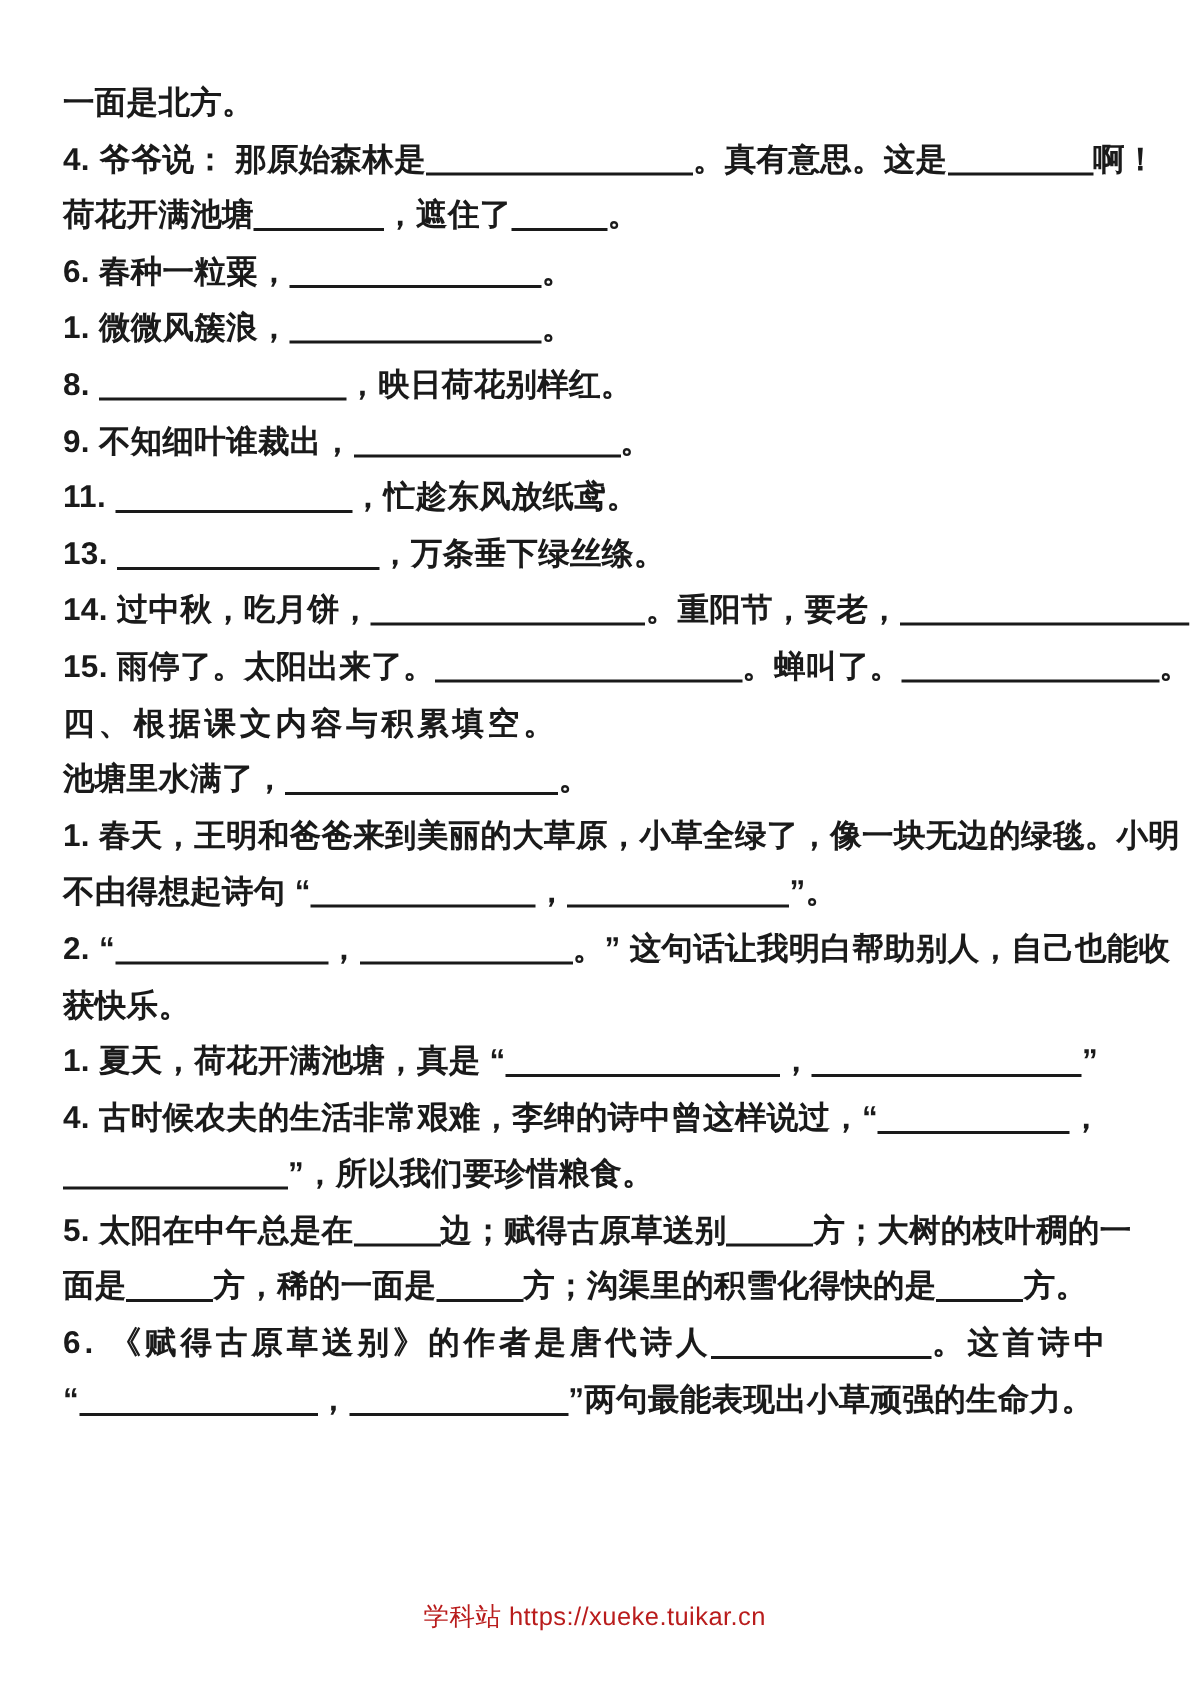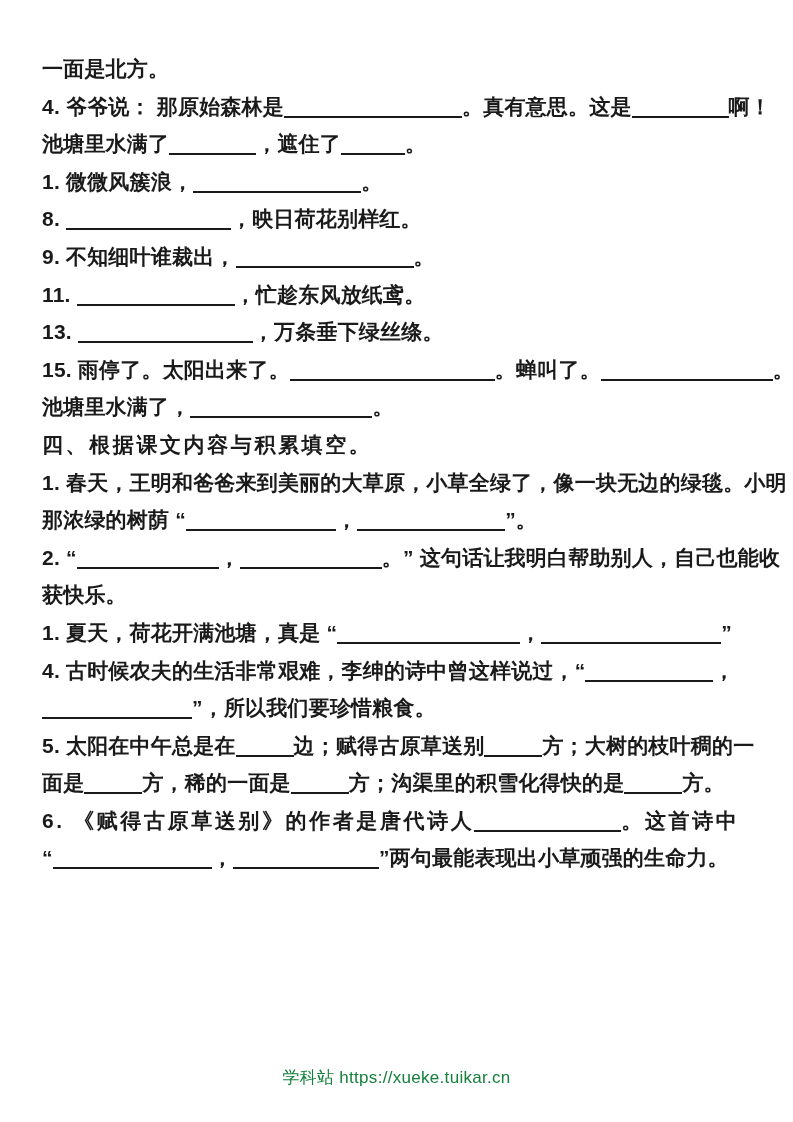--- a/index.html
+++ b/index.html
@@ -57,7 +57,7 @@
   <div class="content">
       <div class="line"><span>一面是北方。</span></div>
       <div class="line"><span>4. 爷爷说： 那原始森林是</span><span class="blank" style="width: 178px; border-bottom-color: rgb(26, 26, 26);"></span><span>。真有意思。这是</span><span class="blank" style="width: 97px; border-bottom-color: rgb(26, 26, 26);"></span><span>啊！</span></div>
-      <div class="line"><span>池塘里水满了</span><span class="blank" style="width: 87px; border-bottom-color: rgb(26, 26, 26);"></span><span>，遮住了</span><span class="blank" style="width: 64px; border-bottom-color: rgb(26, 26, 26);"></span><span>。</span></div>
+      <div class="line"><span>荷花开满池塘</span><span class="blank" style="width: 87px; border-bottom-color: rgb(26, 26, 26);"></span><span>，遮住了</span><span class="blank" style="width: 64px; border-bottom-color: rgb(26, 26, 26);"></span><span>。</span></div>
       <div class="line"><span>1. 微微风簇浪，</span><span class="blank" style="width: 168px; border-bottom-color: rgb(26, 26, 26);"></span><span>。</span></div>
       <div class="line"><span>8. </span><span class="blank" style="width: 165px; border-bottom-color: rgb(26, 26, 26);"></span><span>，映日荷花别样红。</span></div>
       <div class="line"><span>9. 不知细叶谁裁出，</span><span class="blank" style="width: 178px; border-bottom-color: rgb(26, 26, 26);"></span><span>。</span></div>

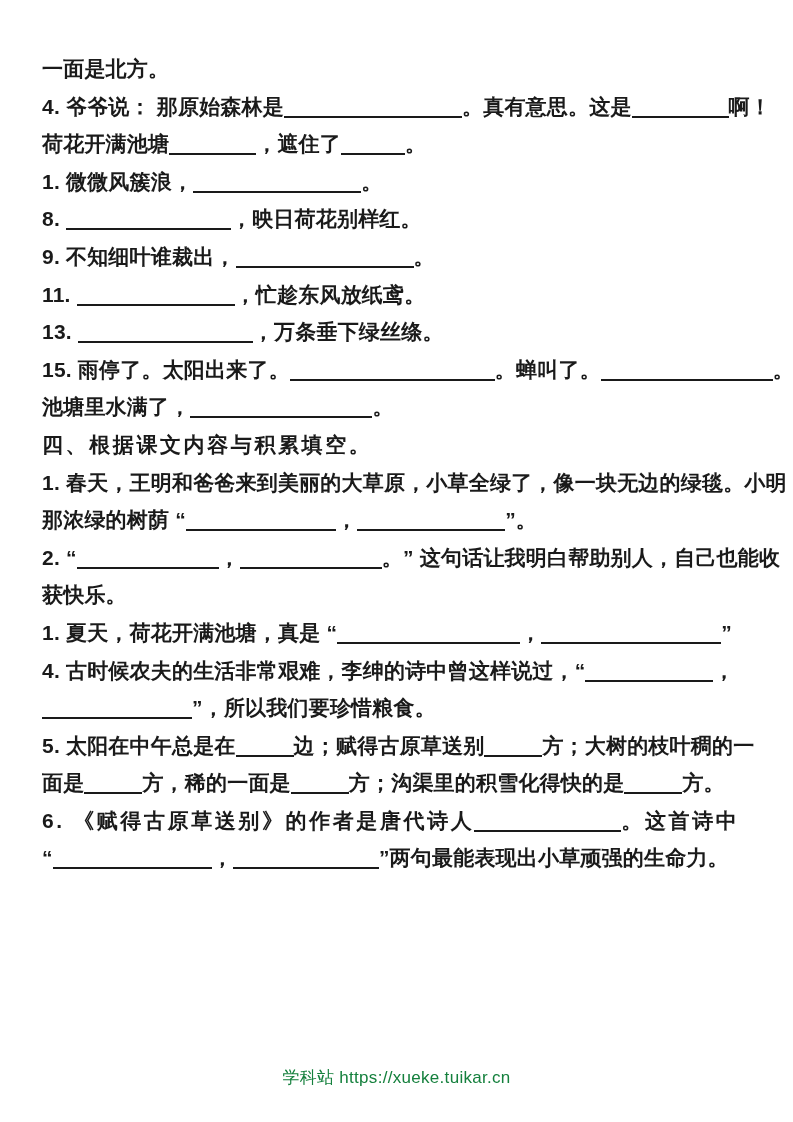--- a/index.html
+++ b/index.html
@@ -58,6 +58,7 @@
       <div class="line"><span>一面是北方。</span></div>
       <div class="line"><span>4. 爷爷说： 那原始森林是</span><span class="blank" style="width: 178px; border-bottom-color: rgb(26, 26, 26);"></span><span>。真有意思。这是</span><span class="blank" style="width: 97px; border-bottom-color: rgb(26, 26, 26);"></span><span>啊！</span></div>
       <div class="line"><span>荷花开满池塘</span><span class="blank" style="width: 87px; border-bottom-color: rgb(26, 26, 26);"></span><span>，遮住了</span><span class="blank" style="width: 64px; border-bottom-color: rgb(26, 26, 26);"></span><span>。</span></div>
+      <div class="line"><span>6. 春种一粒粟，</span><span class="blank" style="width: 168px; border-bottom-color: rgb(26, 26, 26);"></span><span>。</span></div>
       <div class="line"><span>1. 微微风簇浪，</span><span class="blank" style="width: 168px; border-bottom-color: rgb(26, 26, 26);"></span><span>。</span></div>
       <div class="line"><span>8. </span><span class="blank" style="width: 165px; border-bottom-color: rgb(26, 26, 26);"></span><span>，映日荷花别样红。</span></div>
       <div class="line"><span>9. 不知细叶谁裁出，</span><span class="blank" style="width: 178px; border-bottom-color: rgb(26, 26, 26);"></span><span>。</span></div>

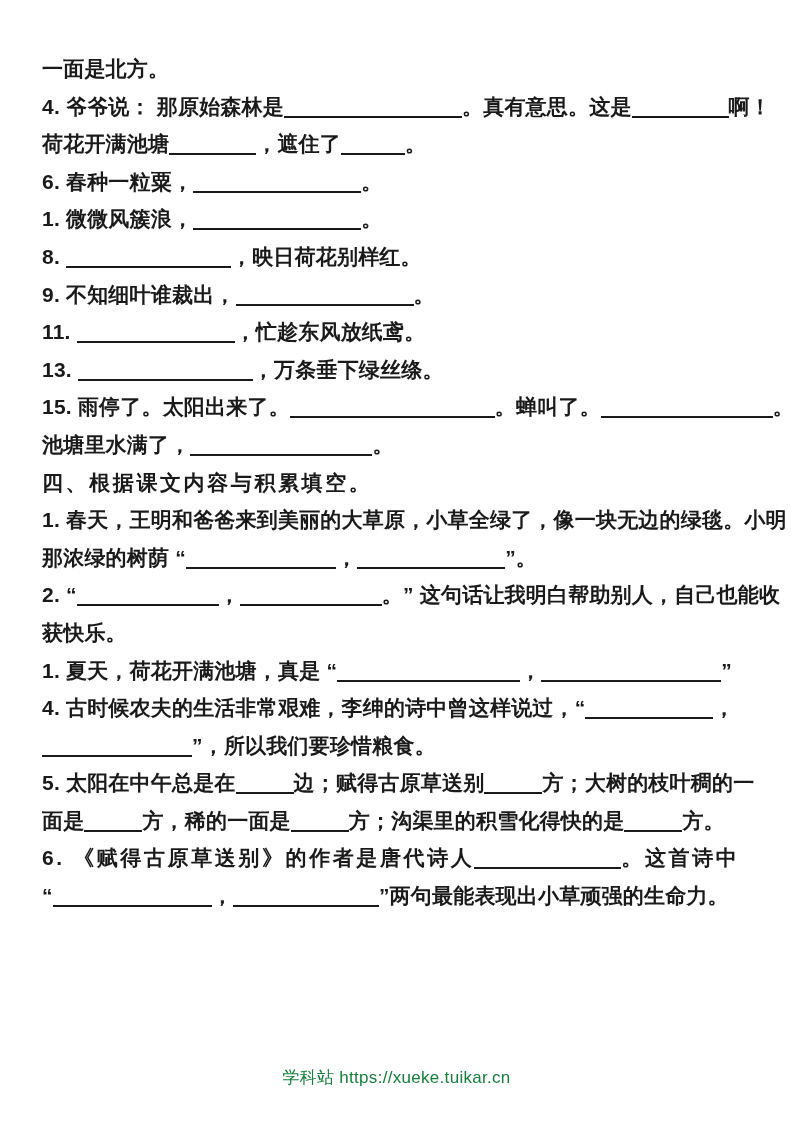--- a/index.html
+++ b/index.html
@@ -64,6 +64,7 @@
       <div class="line"><span>9. 不知细叶谁裁出，</span><span class="blank" style="width: 178px; border-bottom-color: rgb(26, 26, 26);"></span><span>。</span></div>
       <div class="line"><span>11. </span><span class="blank" style="width: 158px; border-bottom-color: rgb(26, 26, 26);"></span><span>，忙趁东风放纸鸢。</span></div>
       <div class="line"><span>13. </span><span class="blank" style="width: 175px; border-bottom-color: rgb(26, 26, 26);"></span><span>，万条垂下绿丝绦。</span></div>
+      <div class="line"><span>14. 过中秋，吃月饼，</span><span class="blank" style="width: 183px; border-bottom-color: rgb(26, 26, 26);"></span><span>。重阳节，要老，</span><span class="blank" style="width: 200px; border-bottom-color: rgb(26, 26, 26);"></span></div>
       <div class="line"><span>15. 雨停了。太阳出来了。</span><span class="blank" style="width: 205px; border-bottom-color: rgb(26, 26, 26);"></span><span>。蝉叫了。</span><span class="blank" style="width: 172px; border-bottom-color: rgb(26, 26, 26);"></span><span>。</span></div>
       <div class="line"><span>池塘里水满了，</span><span class="blank" style="width: 182px; border-bottom-color: rgb(26, 26, 26);"></span><span>。</span></div>
       <div class="line spread"><span>四、根据课文内容与积累填空。</span></div>

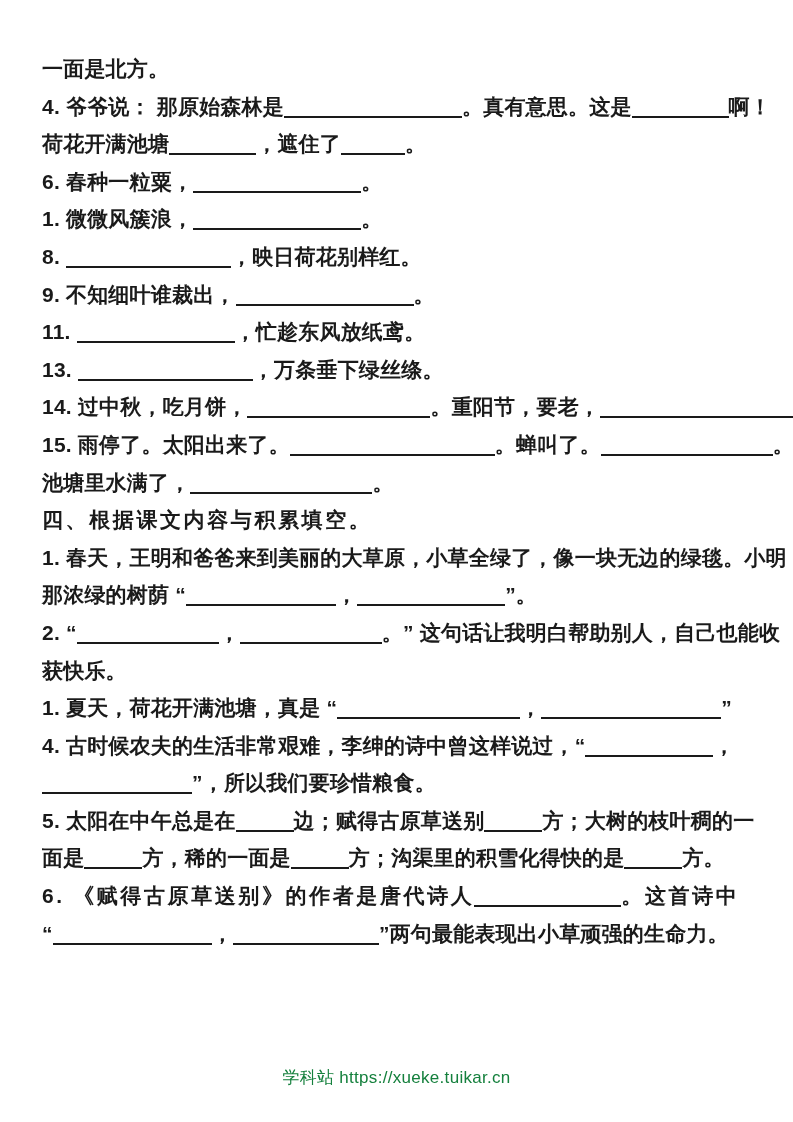--- a/index.html
+++ b/index.html
@@ -66,8 +66,8 @@
       <div class="line"><span>13. </span><span class="blank" style="width: 175px; border-bottom-color: rgb(26, 26, 26);"></span><span>，万条垂下绿丝绦。</span></div>
       <div class="line"><span>14. 过中秋，吃月饼，</span><span class="blank" style="width: 183px; border-bottom-color: rgb(26, 26, 26);"></span><span>。重阳节，要老，</span><span class="blank" style="width: 200px; border-bottom-color: rgb(26, 26, 26);"></span></div>
       <div class="line"><span>15. 雨停了。太阳出来了。</span><span class="blank" style="width: 205px; border-bottom-color: rgb(26, 26, 26);"></span><span>。蝉叫了。</span><span class="blank" style="width: 172px; border-bottom-color: rgb(26, 26, 26);"></span><span>。</span></div>
+      <div class="line spread"><span>四、根据课文内容与积累填空。</span></div>
       <div class="line"><span>池塘里水满了，</span><span class="blank" style="width: 182px; border-bottom-color: rgb(26, 26, 26);"></span><span>。</span></div>
-      <div class="line spread"><span>四、根据课文内容与积累填空。</span></div>
       <div class="line"><span>1. 春天，王明和爸爸来到美丽的大草原，小草全绿了，像一块无边的绿毯。小明</span></div>
       <div class="line"><span>那浓绿的树荫 “</span><span class="blank" style="width: 150px; border-bottom-color: rgb(26, 26, 26);"></span><span>，</span><span class="blank" style="width: 148px; border-bottom-color: rgb(26, 26, 26);"></span><span>”。</span></div>
       <div class="line"><span>2. “</span><span class="blank" style="width: 142px; border-bottom-color: rgb(26, 26, 26);"></span><span>，</span><span class="blank" style="width: 142px; border-bottom-color: rgb(26, 26, 26);"></span><span>。” 这句话让我明白帮助别人，自己也能收</span></div>

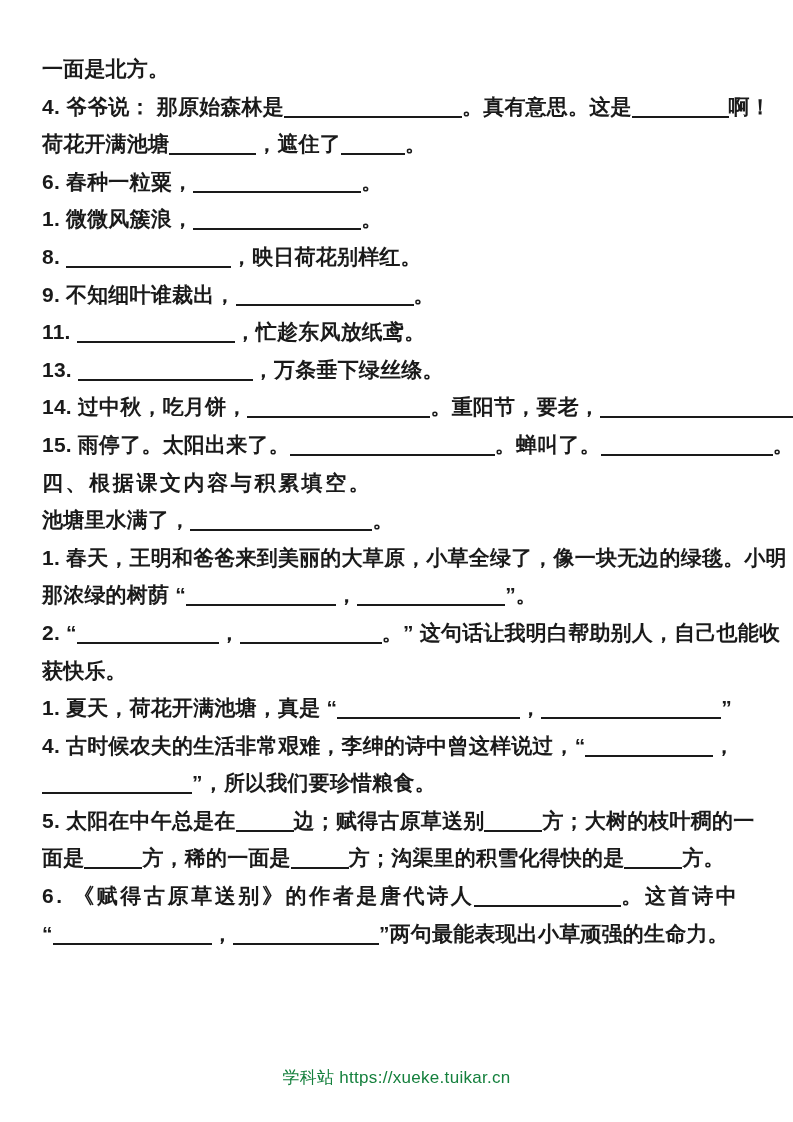--- a/index.html
+++ b/index.html
@@ -69,7 +69,7 @@
       <div class="line spread"><span>四、根据课文内容与积累填空。</span></div>
       <div class="line"><span>池塘里水满了，</span><span class="blank" style="width: 182px; border-bottom-color: rgb(26, 26, 26);"></span><span>。</span></div>
       <div class="line"><span>1. 春天，王明和爸爸来到美丽的大草原，小草全绿了，像一块无边的绿毯。小明</span></div>
-      <div class="line"><span>那浓绿的树荫 “</span><span class="blank" style="width: 150px; border-bottom-color: rgb(26, 26, 26);"></span><span>，</span><span class="blank" style="width: 148px; border-bottom-color: rgb(26, 26, 26);"></span><span>”。</span></div>
+      <div class="line"><span>不由得想起诗句 “</span><span class="blank" style="width: 150px; border-bottom-color: rgb(26, 26, 26);"></span><span>，</span><span class="blank" style="width: 148px; border-bottom-color: rgb(26, 26, 26);"></span><span>”。</span></div>
       <div class="line"><span>2. “</span><span class="blank" style="width: 142px; border-bottom-color: rgb(26, 26, 26);"></span><span>，</span><span class="blank" style="width: 142px; border-bottom-color: rgb(26, 26, 26);"></span><span>。” 这句话让我明白帮助别人，自己也能收</span></div>
       <div class="line"><span>获快乐。</span></div>
       <div class="line"><span>1. 夏天，荷花开满池塘，真是 “</span><span class="blank" style="width: 183px; border-bottom-color: rgb(26, 26, 26);"></span><span>，</span><span class="blank" style="width: 180px; border-bottom-color: rgb(26, 26, 26);"></span><span>”</span></div>

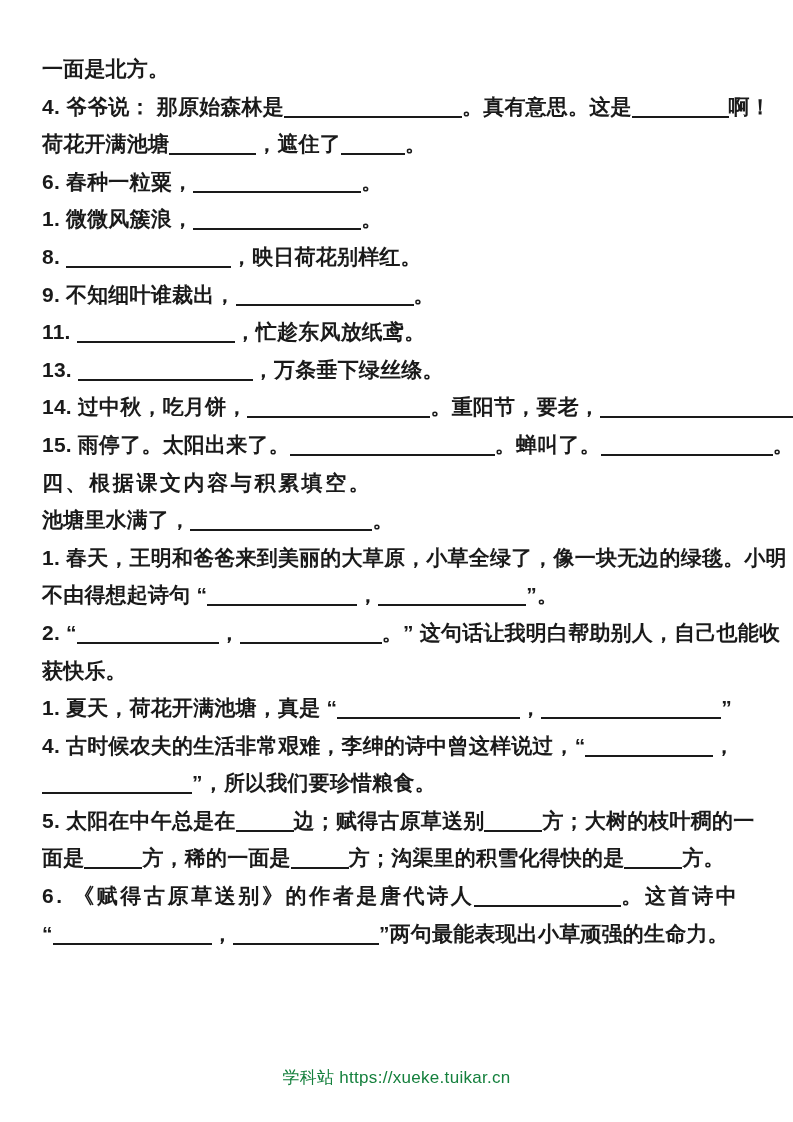--- a/index.html
+++ b/index.html
@@ -80,7 +80,7 @@
       <div class="line spread"><span>6. 《赋得古原草送别》的作者是唐代诗人</span><span class="blank" style="width: 147px; border-bottom-color: rgb(26, 26, 26);"></span><span>。这首诗中</span></div>
       <div class="line"><span>“</span><span class="blank" style="width: 159px; border-bottom-color: rgb(26, 26, 26);"></span><span>，</span><span class="blank" style="width: 146px; border-bottom-color: rgb(26, 26, 26);"></span><span>”两句最能表现出小草顽强的生命力。</span></div>
     </div>
-  <div class="footer" style="color: #15803d;">学科站 https://xueke.tuikar.cn</div>
+  <div class="footer" style="color: #b91c1c;">学科站 https://xueke.tuikar.cn</div>
 </div>
 
 </body></html>

